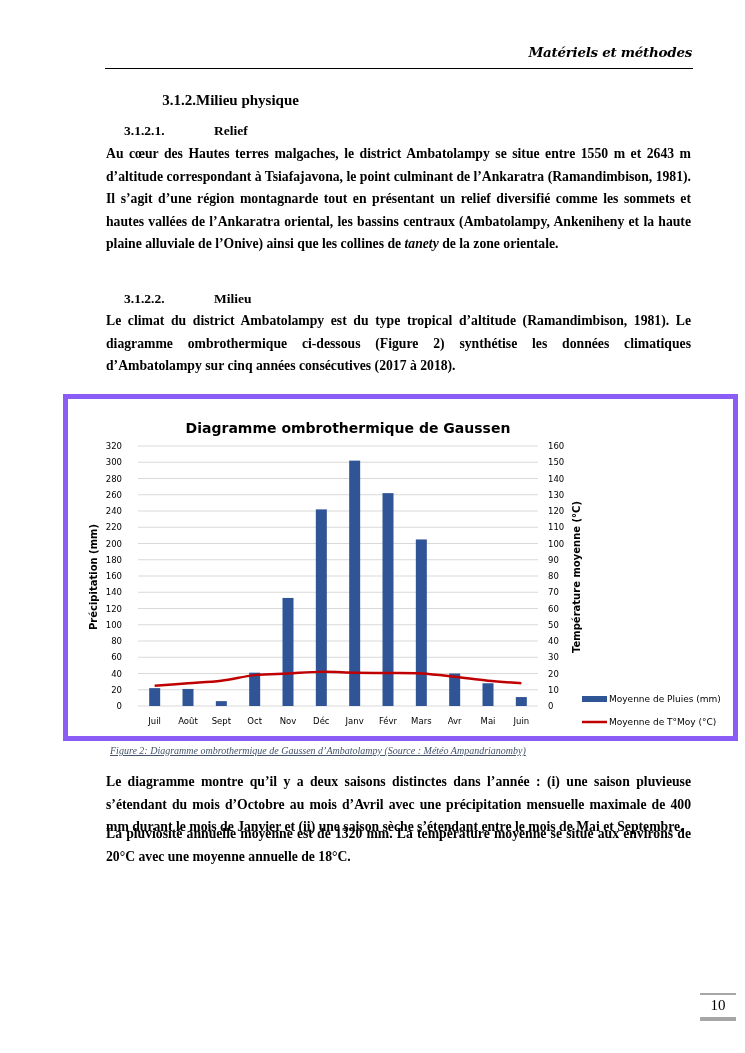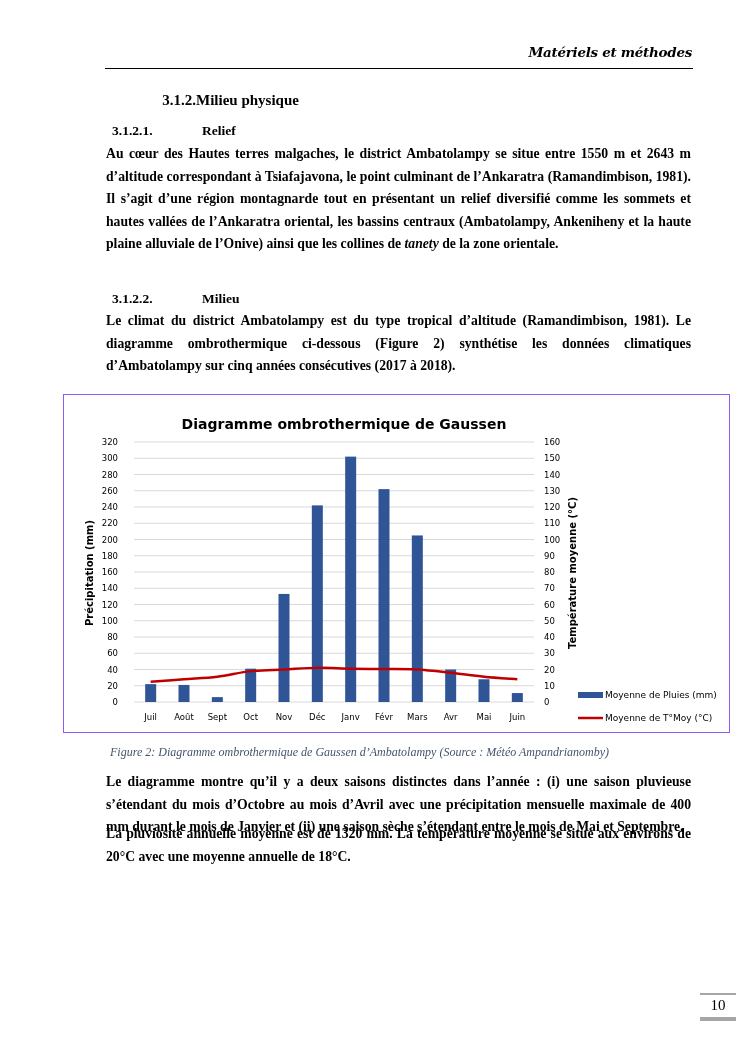--- a/index.html
+++ b/index.html
@@ -8,7 +8,7 @@
   .header-rule{position:absolute;left:105px;top:68px;width:588px;height:1px;background:#000;}
   .h3{position:absolute;left:128px;top:92px;font-weight:bold;font-size:15px;text-align:right;}
   .h3 .num{display:inline-block;width:68px;}
-  .h4{position:absolute;left:112px;font-weight:bold;font-size:13.5px;}
+  .h4{position:absolute;left:124px;font-weight:bold;font-size:13.5px;}
   .h4 .num{display:inline-block;width:90px;}
   .para{position:absolute;left:106px;width:585px;font-size:13.7px;line-height:22.6px;text-align:justify;font-weight:bold;}
   .para p{margin:0;}

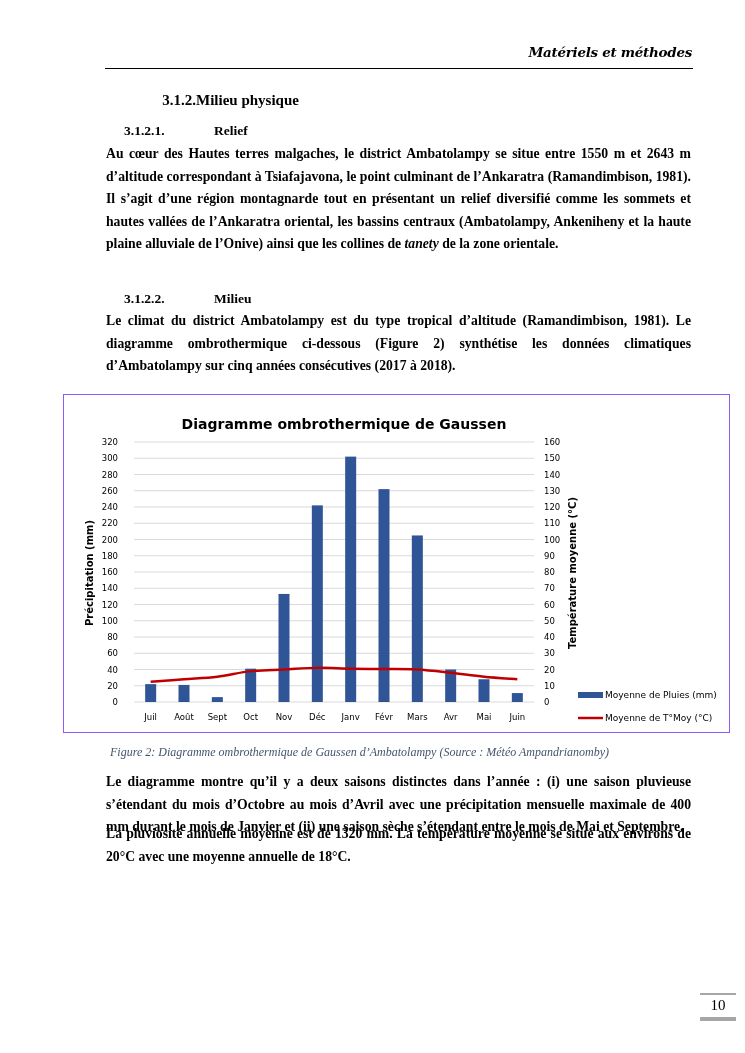--- a/index.html
+++ b/index.html
@@ -12,7 +12,7 @@
   .h4 .num{display:inline-block;width:90px;}
   .para{position:absolute;left:106px;width:585px;font-size:13.7px;line-height:22.6px;text-align:justify;font-weight:bold;}
   .para p{margin:0;}
-  .chart-frame{position:absolute;left:63px;top:394px;width:665px;height:337px;border:1px solid #8b5cf6;background:#fff;}
+  .chart-frame{position:absolute;left:63px;top:394px;width:665px;height:337px;border:5px solid #8b5cf6;background:#fff;}
   .caption{position:absolute;left:110px;top:745px;font-size:12px;font-style:italic;color:#44546a;}
   .page-num-box{position:absolute;left:700px;top:993px;width:36px;height:28px;}
   .page-num-box .bar-top{position:absolute;left:0;top:0;width:36px;height:2px;background:#a6a6a6;}

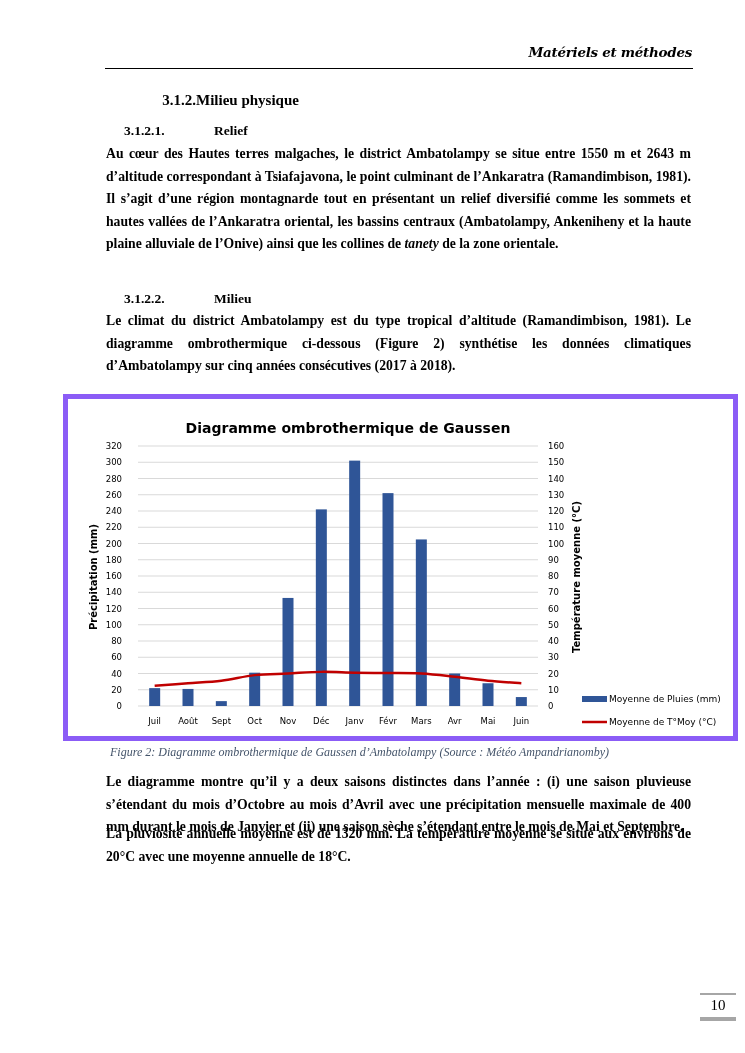--- a/index.html
+++ b/index.html
@@ -13,7 +13,7 @@
   .para{position:absolute;left:106px;width:585px;font-size:13.7px;line-height:22.6px;text-align:justify;font-weight:bold;}
   .para p{margin:0;}
   .chart-frame{position:absolute;left:63px;top:394px;width:665px;height:337px;border:5px solid #8b5cf6;background:#fff;}
-  .caption{position:absolute;left:110px;top:745px;font-size:12px;font-style:italic;color:#44546a;}
+  .caption{position:absolute;left:110px;top:745px;font-size:10px;font-style:italic;color:#44546a;text-decoration:underline;}
   .page-num-box{position:absolute;left:700px;top:993px;width:36px;height:28px;}
   .page-num-box .bar-top{position:absolute;left:0;top:0;width:36px;height:2px;background:#a6a6a6;}
   .page-num-box .bar-bot{position:absolute;left:0;bottom:0;width:36px;height:4px;background:#a6a6a6;}

